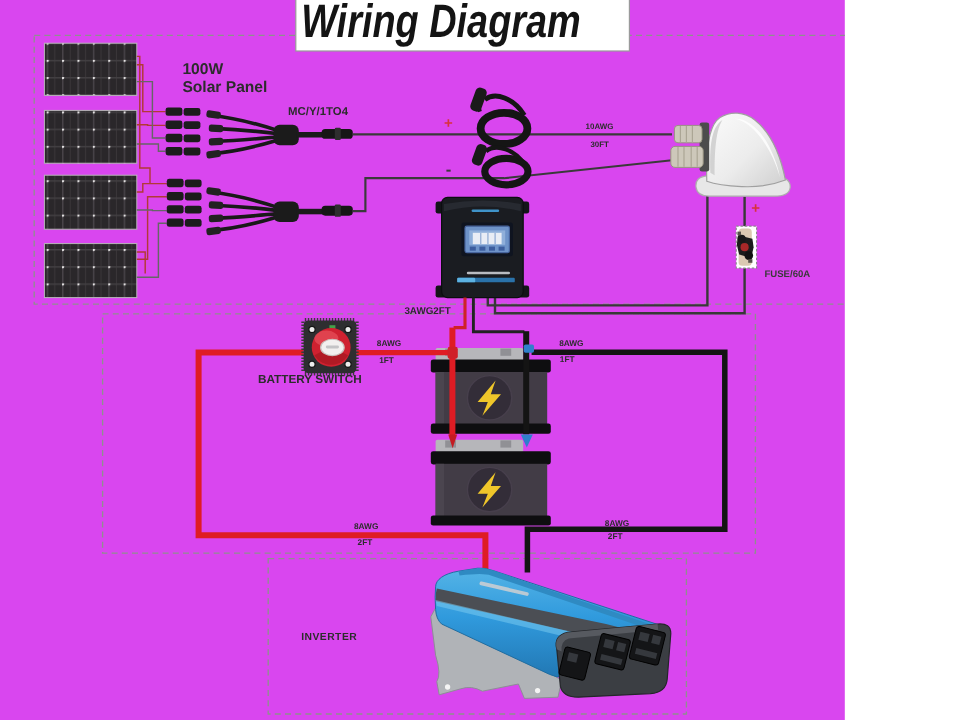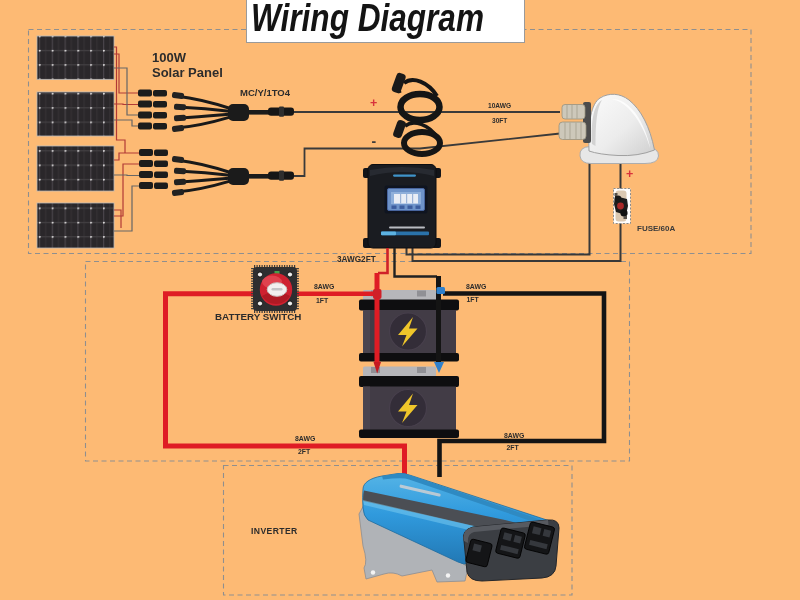--- a/index.html
+++ b/index.html
@@ -3,7 +3,7 @@
 <meta charset="utf-8">
 <style>
   html,body{margin:0;padding:0;background:#ffffff;}
-  #page{width:800px;height:600px;position:relative;overflow:hidden;background:#fdba74;
+  #page{width:704px;height:600px;position:relative;overflow:hidden;background:#d946ef;
         font-family:"Liberation Sans", sans-serif;}
   svg{display:block;}
   text{font-family:"Liberation Sans", sans-serif;}

